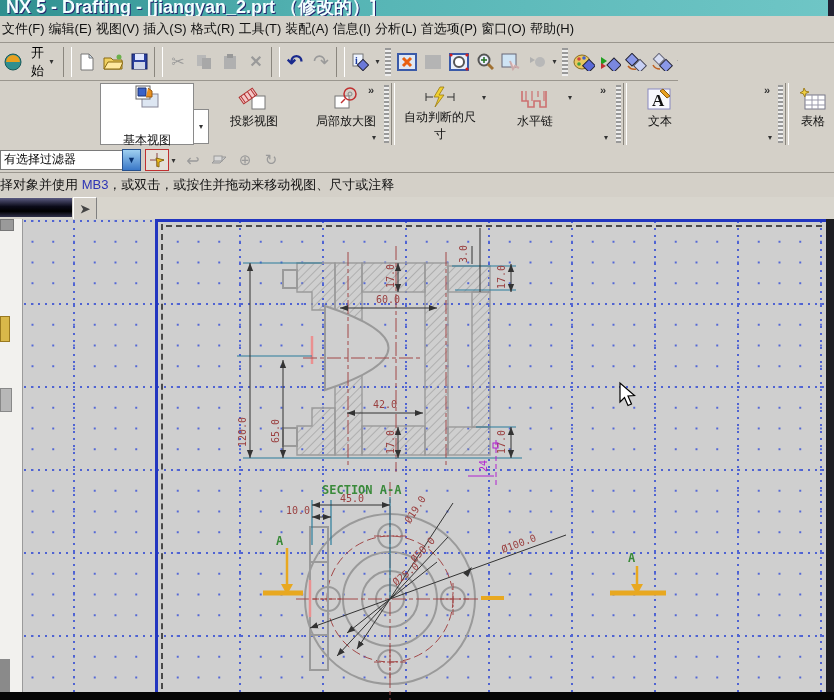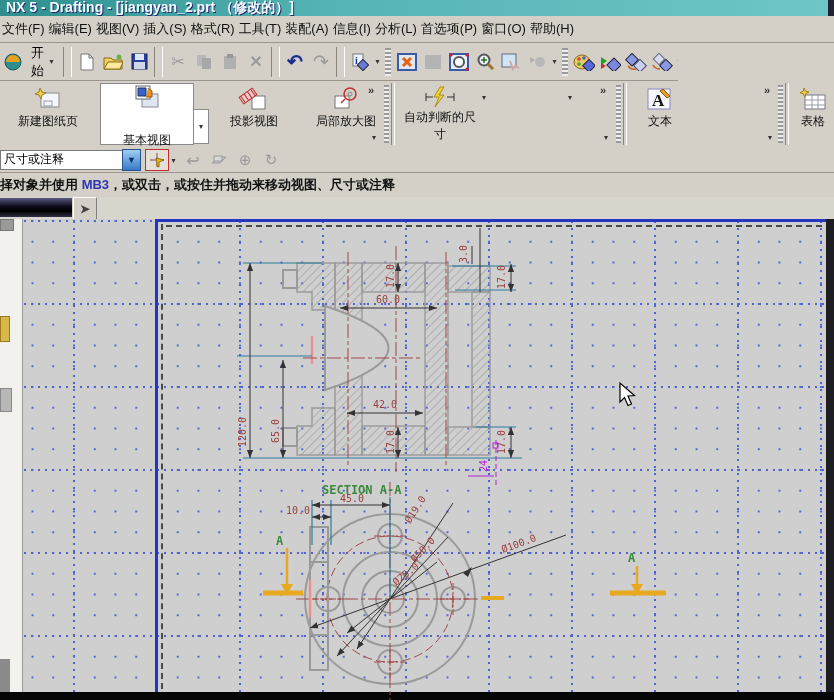--- a/index.html
+++ b/index.html
@@ -10,7 +10,7 @@
   
   #titlebar{left:0;top:0;width:834px;height:16px;
     background:linear-gradient(90deg,#2f8f8f,#55b4b4 40%,#6fc6c6);
-    color:#f2ffff;font-weight:bold;font-size:14px;line-height:14px;
+    color:#f2ffff;font-weight:bold;font-size:18px;line-height:14px;
     padding-left:6px;box-sizing:border-box;white-space:nowrap;
     text-shadow:1px 1px 0 #26266e;overflow:hidden;}
   #titlebar-edge{right:0;top:0;width:6px;height:16px;background:#223;}

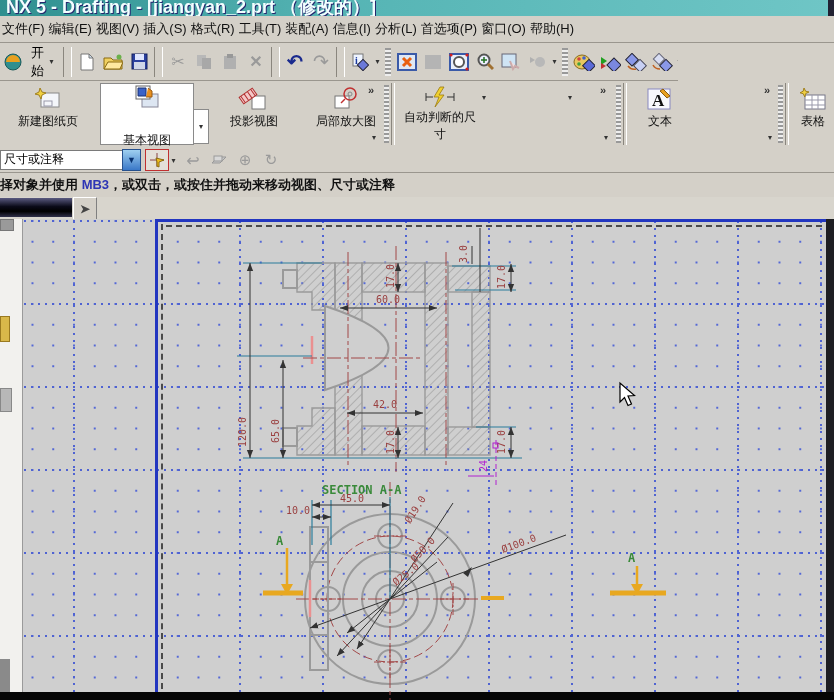--- a/index.html
+++ b/index.html
@@ -291,16 +291,6 @@
 </div>
 
 <div class="abs" id="tb2">
-  <div class="rbtn" style="left:2px;width:92px;">
-    <span class="ric">
-      <svg width="30" height="26">
-          <rect x="8" y="6" width="18" height="14" fill="#f4f6fa" stroke="#888"></rect>
-          <rect x="11" y="14" width="8" height="5" fill="none" stroke="#99a"></rect>
-          <path d="M7,1 l2,4 l4,1 l-4,2 l-1,4 l-2-4 l-4,-1 l4,-2 z" fill="#f0d040" stroke="#a08020"></path>
-        </svg>
-    </span>
-    <span>新建图纸页</span>
-  </div>
   <div class="rbtn rsel" style="left:100px;width:92px;gap:21px;">
     <span class="ric">
       <svg width="34" height="27">

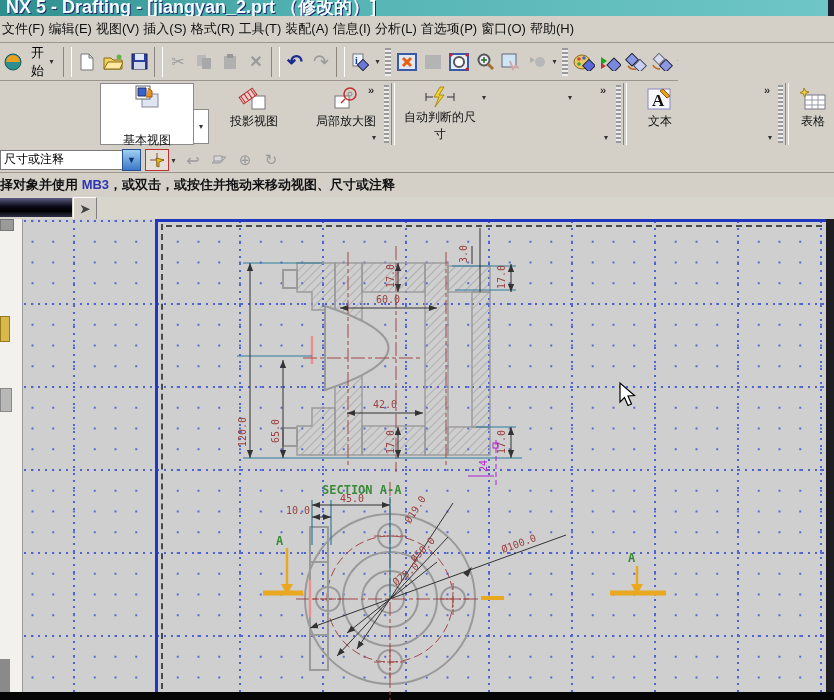--- a/index.html
+++ b/index.html
@@ -342,6 +342,15 @@
     <span>寸</span>
   </div>
   <span class="rdrop" style="left:482px;top:12px;">▾</span>
+  <div class="rbtn" style="left:500px;width:70px;">
+    <span class="ric">
+      <svg width="34" height="26">
+          <path d="M4,4 v10 h6 v6 h6 v-6 h6 v6 h6 v-16" stroke="#cc7070" stroke-width="1.6" fill="none"></path>
+          <path d="M8,4 v10 M14,4 v10 M20,4 v6 M26,4 v10" stroke="#cc7070" stroke-width="1.2"></path>
+        </svg>
+    </span>
+    <span>水平链</span>
+  </div>
   <span class="rdrop" style="left:568px;top:12px;">▾</span>
   <span class="roverflow" style="left:600px;">»</span>
   <span class="rdrop" style="left:604px;top:52px;">▾</span>

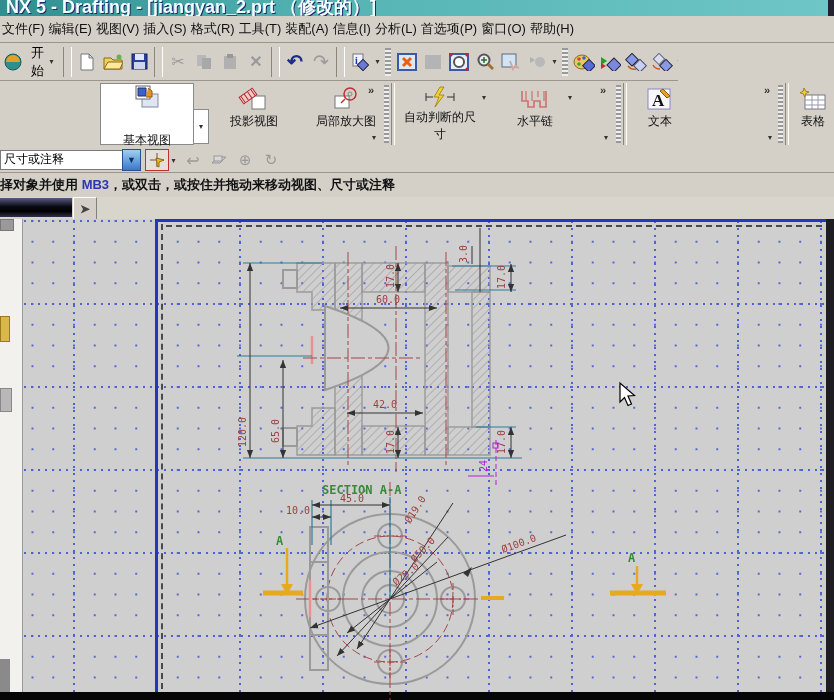--- a/index.html
+++ b/index.html
@@ -385,7 +385,7 @@
 
 <div class="abs" id="filterbar">
   <div id="filter-combo">
-    <span>尺寸或注释</span>
+    <span>有选择过滤器</span>
   </div>
   <div id="filter-drop">▼</div>
   <span class="fic" id="filter-target">

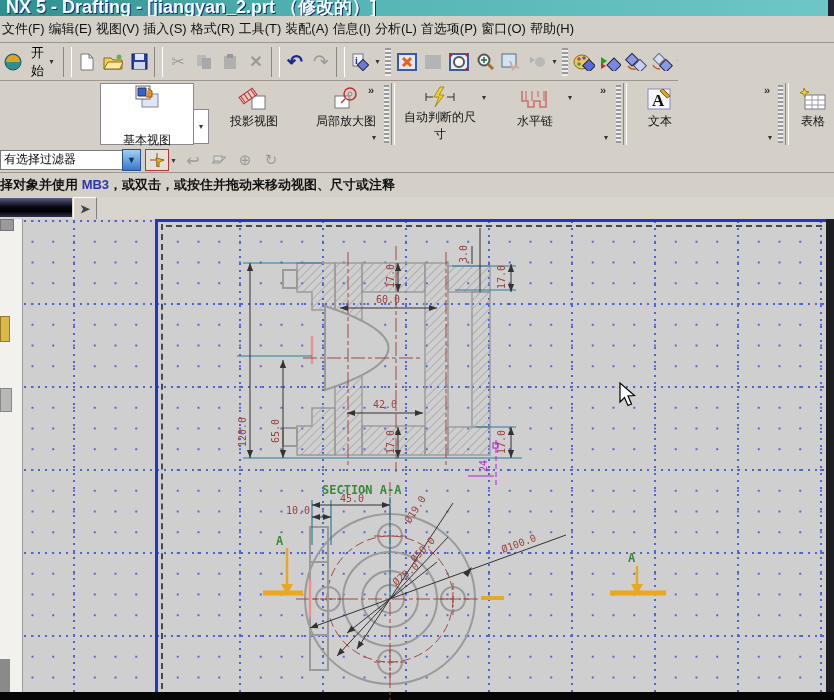--- a/index.html
+++ b/index.html
@@ -64,7 +64,7 @@
 
   
   #promptbar{left:0;top:173px;width:693px;height:24px;background:#d4d0c8;
-    border-bottom:1px solid #9a968e;font-size:13px;font-weight:bold;color:#111;
+    border-bottom:1px solid #9a968e;font-size:13px;font-weight:normal;color:#111;
     line-height:23px;white-space:nowrap;overflow:hidden;}
   #prompt-key{color:#2d35b5;}
 

